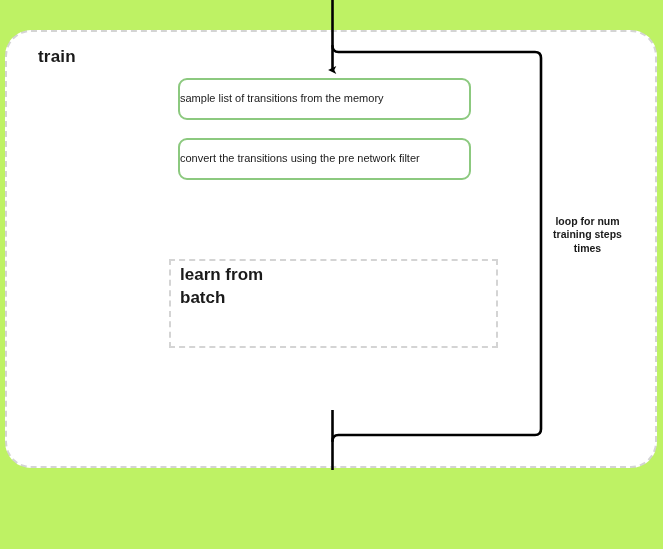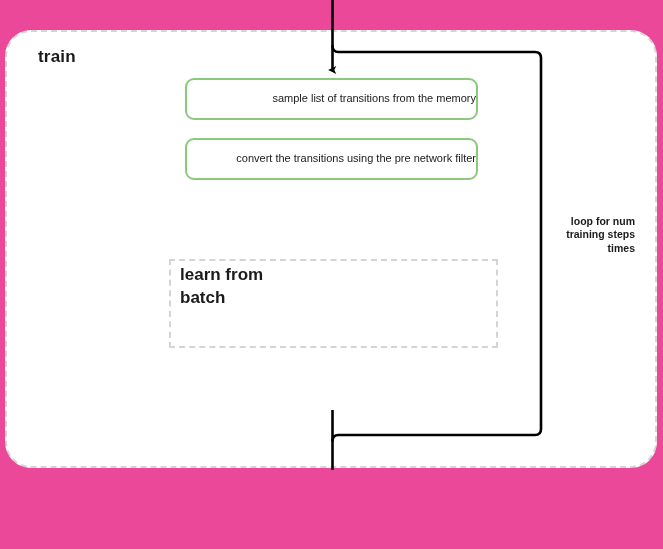--- a/index.html
+++ b/index.html
@@ -20,7 +20,7 @@
     left: 0; top: 0;
     width: 663px;
     height: 549px;
-    background: #ec4899;
+    background: #bef264;
   }
 
   

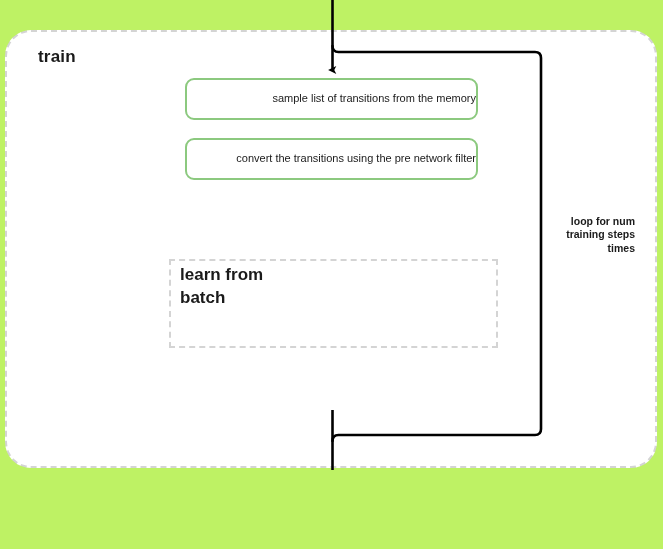--- a/index.html
+++ b/index.html
@@ -50,7 +50,7 @@
   
   .step-box {
     position: absolute;
-    left: 185px;
+    left: 178px;
     width: 293px;
     height: 42px;
     box-sizing: border-box;
@@ -59,7 +59,7 @@
     border-radius: 9px;
     display: flex;
     align-items: center;
-    justify-content: flex-end;
+    justify-content: flex-start;
   }
   .step-box-label {
     font-size: 11px;

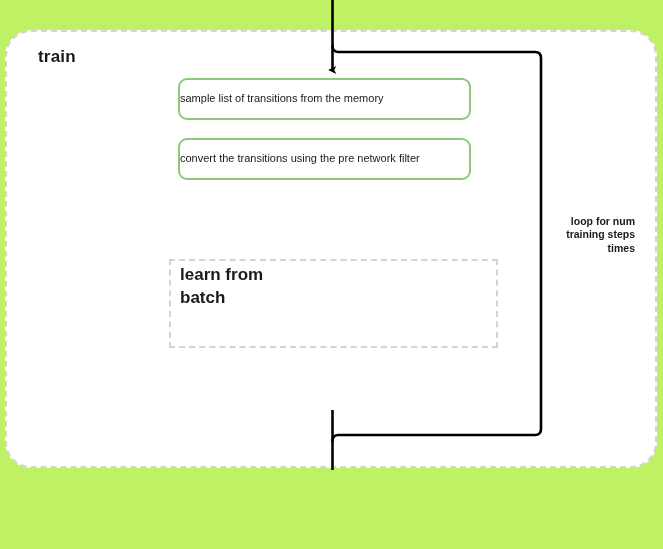--- a/index.html
+++ b/index.html
@@ -106,7 +106,7 @@
     font-weight: bold;
     line-height: 1.28;
     color: #1a1a1a;
-    text-align: right;
+    text-align: center;
   }
 
   

